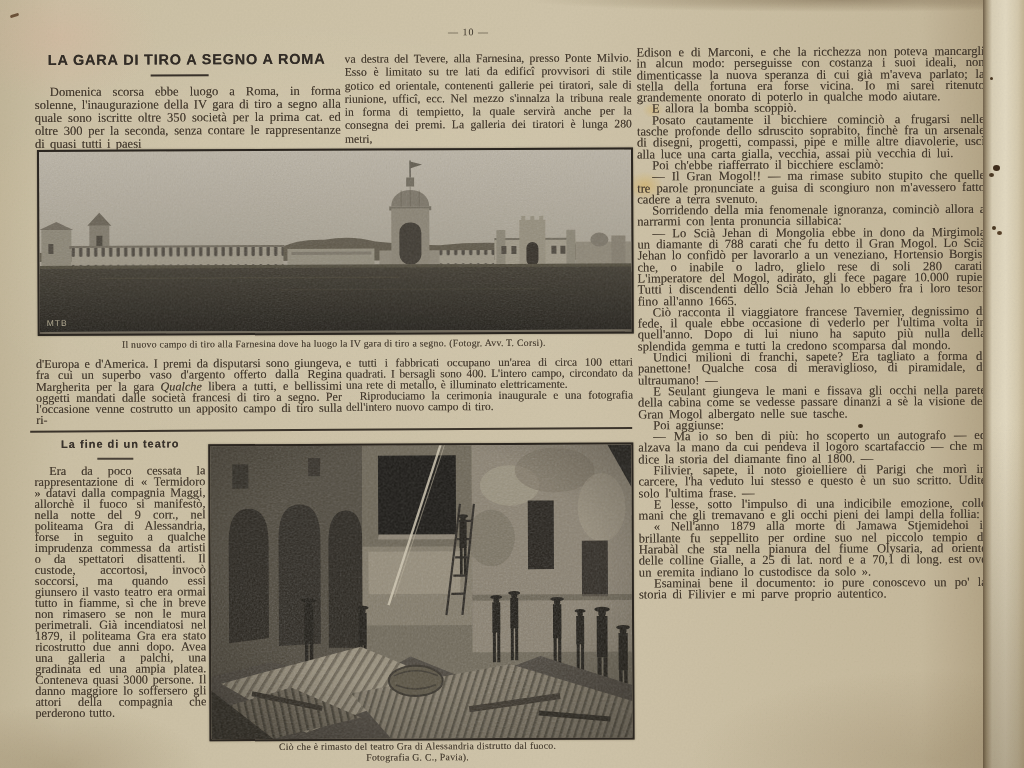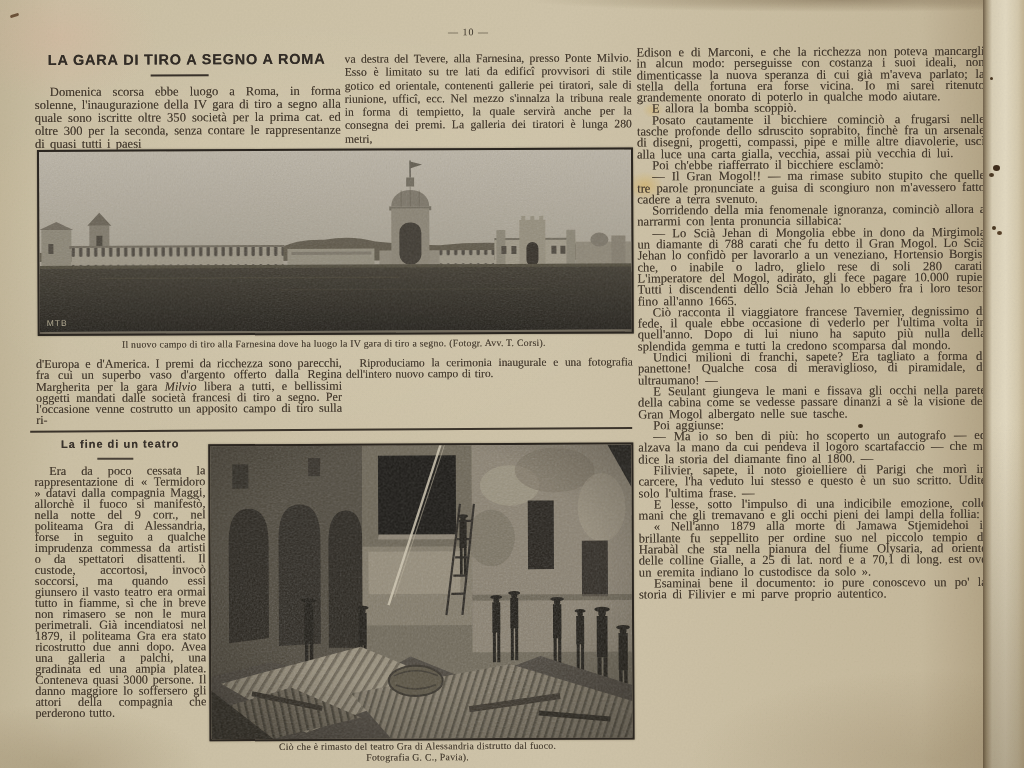--- a/index.html
+++ b/index.html
@@ -153,7 +153,7 @@
     <div class="caption cap1">Il nuovo campo di tiro alla Farnesina dove ha luogo la IV gara di tiro a segno. (Fotogr. Avv. T. Corsi).</div>
 
     <div class="txt col1b">
-      <p class="flush"><span>d'Europa e d'America. I premi da ricchezza sono parecchi, fra cui un superbo vaso d'argento offerto dalla Regina Margherita per la gara </span><span class="em">Milvio</span><span> libera a tutti, e bellissimi oggetti mandati dalle società francesi di tiro a segno. Per l'occasione venne costrutto un apposito campo di tiro sulla ri-</span></p>
+      <p class="flush"><span>d'Europa e d'America. I premi da disputarsi sono giungeva, fra cui un superbo vaso d'argento offerto dalla Regina Margherita per la gara </span><span class="em">Milvio</span><span> libera a tutti, e bellissimi oggetti mandati dalle società francesi di tiro a segno. Per l'occasione venne costrutto un apposito campo di tiro sulla ri-</span></p>
     </div>
 
     <div class="txt col2b">

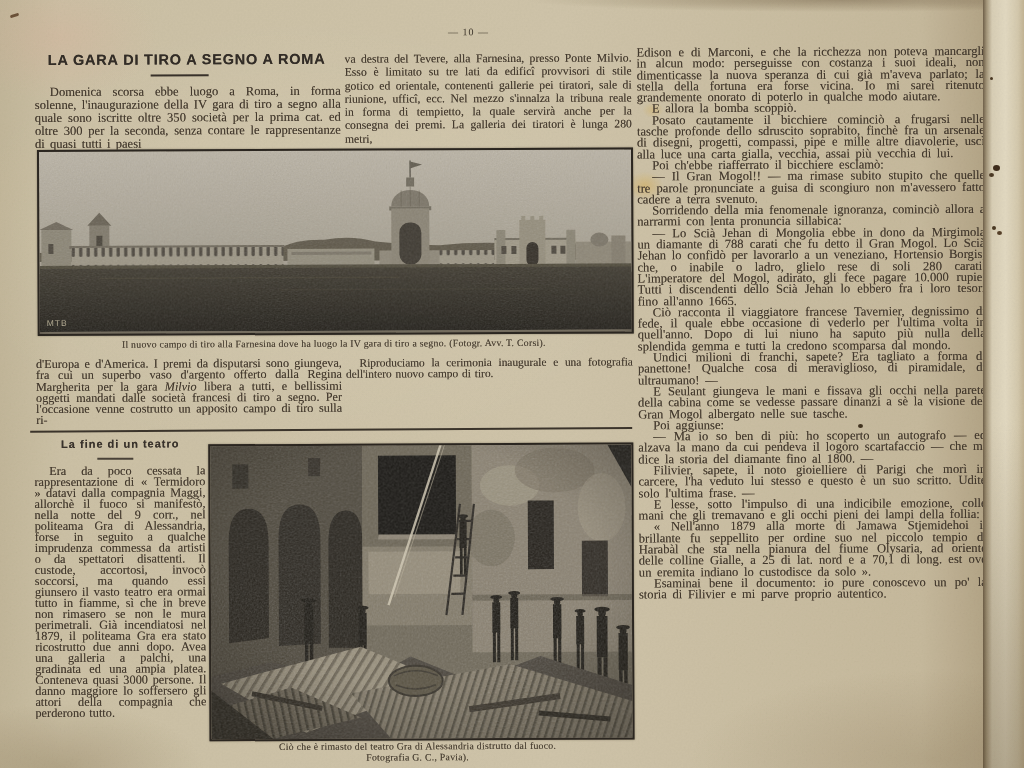--- a/index.html
+++ b/index.html
@@ -157,6 +157,7 @@
     </div>
 
     <div class="txt col2b">
+      <p class="flush">e tutti i fabbricati occupano un'area di circa 100 ettari quadrati. I bersagli sono 400. L'intero campo, circondato da una rete di metallo, è illuminato elettricamente.</p>
       <p>Riproduciamo la cerimonia inaugurale e una fotografia dell'intero nuovo campo di tiro.</p>
     </div>
 

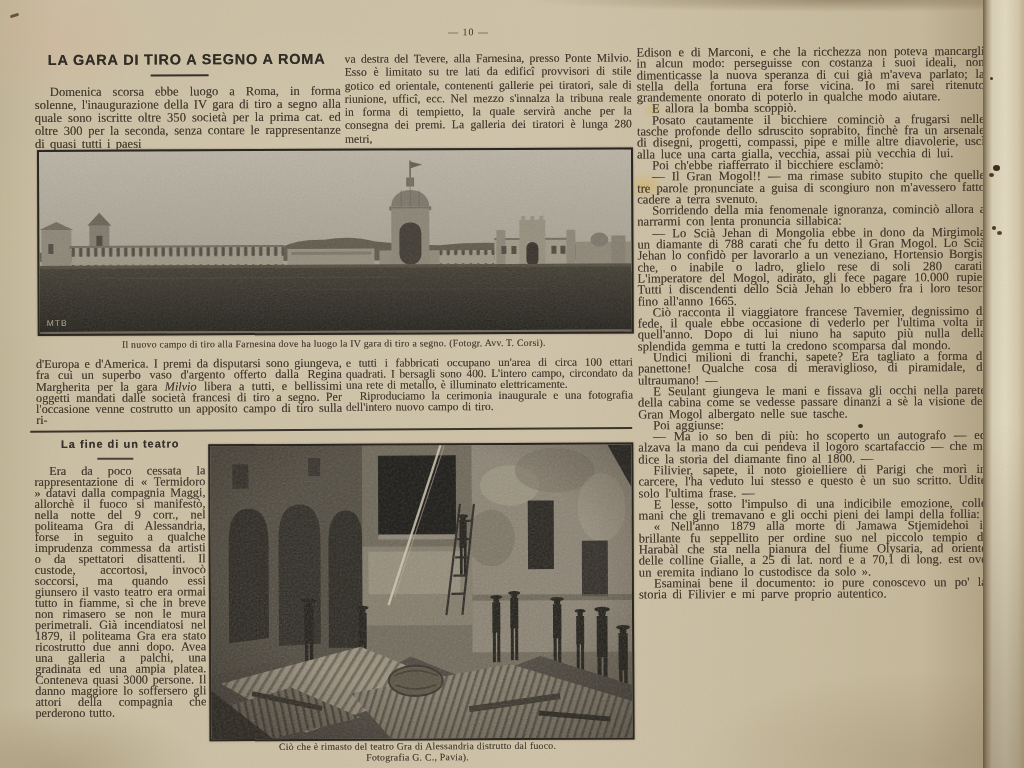--- a/index.html
+++ b/index.html
@@ -153,7 +153,7 @@
     <div class="caption cap1">Il nuovo campo di tiro alla Farnesina dove ha luogo la IV gara di tiro a segno. (Fotogr. Avv. T. Corsi).</div>
 
     <div class="txt col1b">
-      <p class="flush"><span>d'Europa e d'America. I premi da disputarsi sono giungeva, fra cui un superbo vaso d'argento offerto dalla Regina Margherita per la gara </span><span class="em">Milvio</span><span> libera a tutti, e bellissimi oggetti mandati dalle società francesi di tiro a segno. Per l'occasione venne costrutto un apposito campo di tiro sulla ri-</span></p>
+      <p class="flush"><span>d'Europa e d'America. I premi da disputarsi sono giungeva, fra cui un superbo vaso d'argento offerto dalla Regina Margherita per la gara </span><span class="em">Qualche</span><span> libera a tutti, e bellissimi oggetti mandati dalle società francesi di tiro a segno. Per l'occasione venne costrutto un apposito campo di tiro sulla ri-</span></p>
     </div>
 
     <div class="txt col2b">

